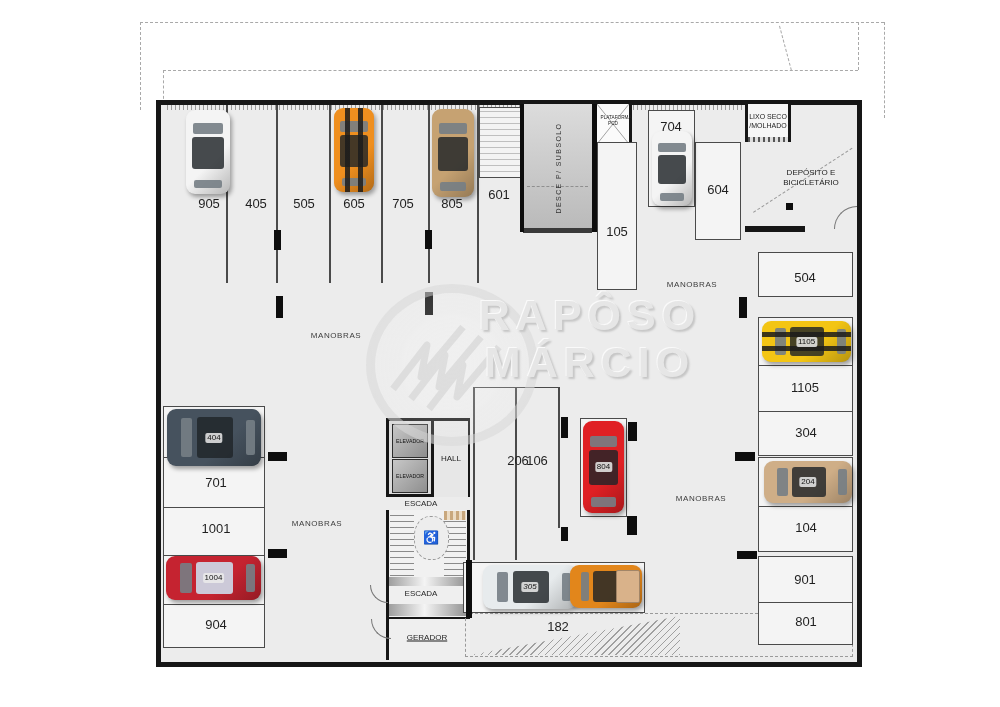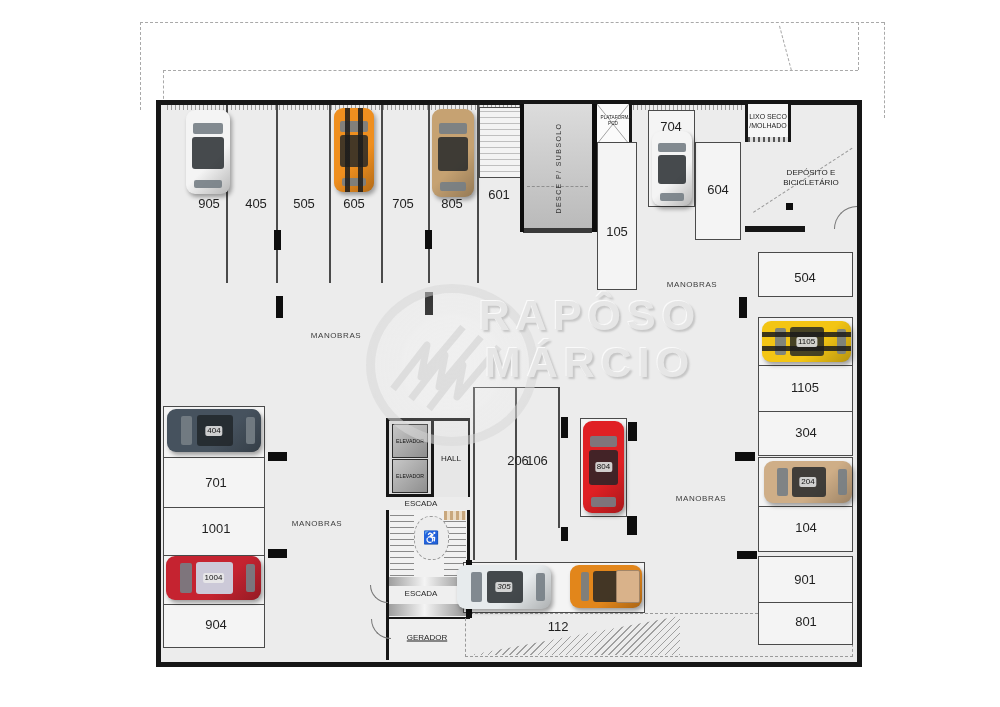--- a/index.html
+++ b/index.html
@@ -300,7 +300,7 @@
         <div class="rw"></div>
         <span class="car-label">804</span>
       </div>
-      <div class="car h" style="left: 167px; top: 409px; width: 94px; height: 43px; background: linear-gradient(135deg, rgb(70, 82, 94), rgb(70, 82, 94) 60%, rgba(0, 0, 0, 0.25)), rgb(70, 82, 94);">
+      <div class="car h" style="left: 167px; top: 409px; width: 94px; height: 57px; background: linear-gradient(135deg, rgb(70, 82, 94), rgb(70, 82, 94) 60%, rgba(0, 0, 0, 0.25)), rgb(70, 82, 94);">
         <div class="ws"></div>
         <div class="roof"></div>
         <div class="rw"></div>

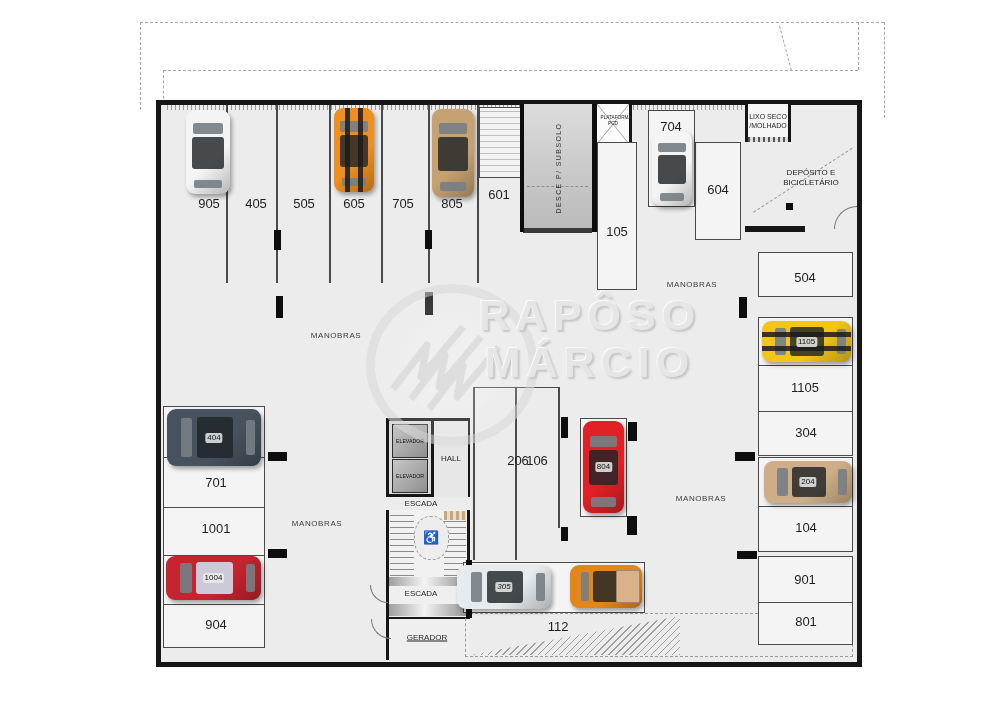--- a/index.html
+++ b/index.html
@@ -324,7 +324,7 @@
         <div class="rw"></div>
         <span class="car-label">204</span>
       </div>
-      <div class="car h" style="left: 457px; top: 565px; width: 94px; height: 44px; background: linear-gradient(135deg, rgb(231, 235, 237), rgb(231, 235, 237) 60%, rgba(0, 0, 0, 0.25)), rgb(231, 235, 237); font-style: italic;">
+      <div class="car h" style="left: 483px; top: 565px; width: 94px; height: 44px; background: linear-gradient(135deg, rgb(231, 235, 237), rgb(231, 235, 237) 60%, rgba(0, 0, 0, 0.25)), rgb(231, 235, 237); font-style: italic;">
         <div class="ws"></div>
         <div class="roof"></div>
         <div class="rw"></div>

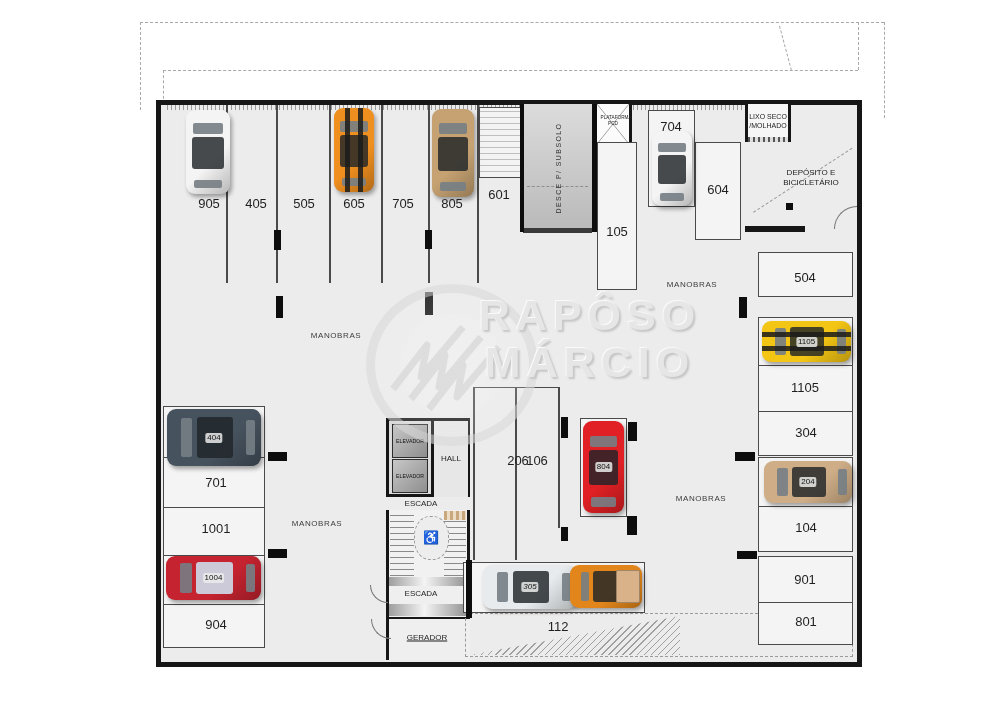--- a/index.html
+++ b/index.html
@@ -265,7 +265,7 @@
       <span class="flabel" style="left: 216px; top: 624px;">904</span>
       <span class="flabel" style="left: 494px; top: 460px; margin-left: 24px;">206</span>
       <span class="flabel" style="left: 537px; top: 460px;">106</span>
-      <span class="flabel" style="left: 558px; top: 626px;">112</span>
+      <span class="flabel" style="left: 558px; top: 626px;">182</span>
       <span class="flabel tiny" style="left: 451px; top: 458px;">HALL</span>
       <span class="flabel tiny" style="left: 421px; top: 503px;">ESCADA</span>
       <span class="flabel tiny" style="left: 421px; top: 593px;">ESCADA</span>

